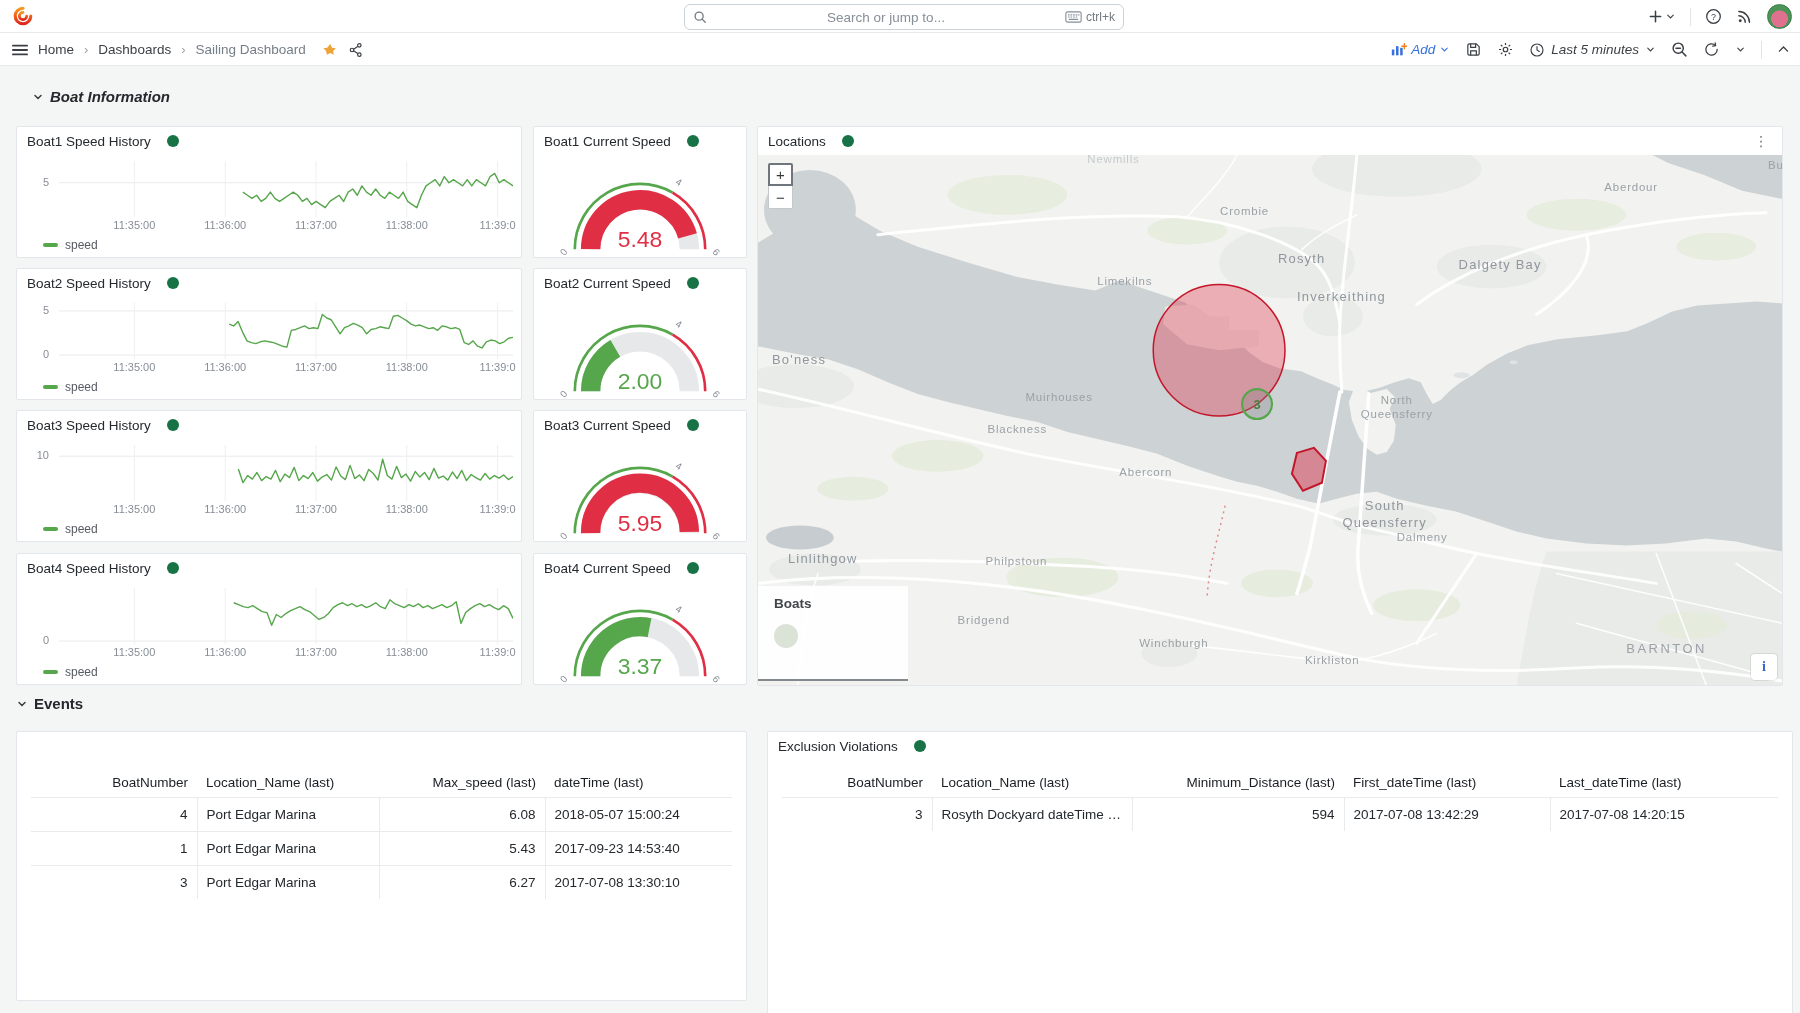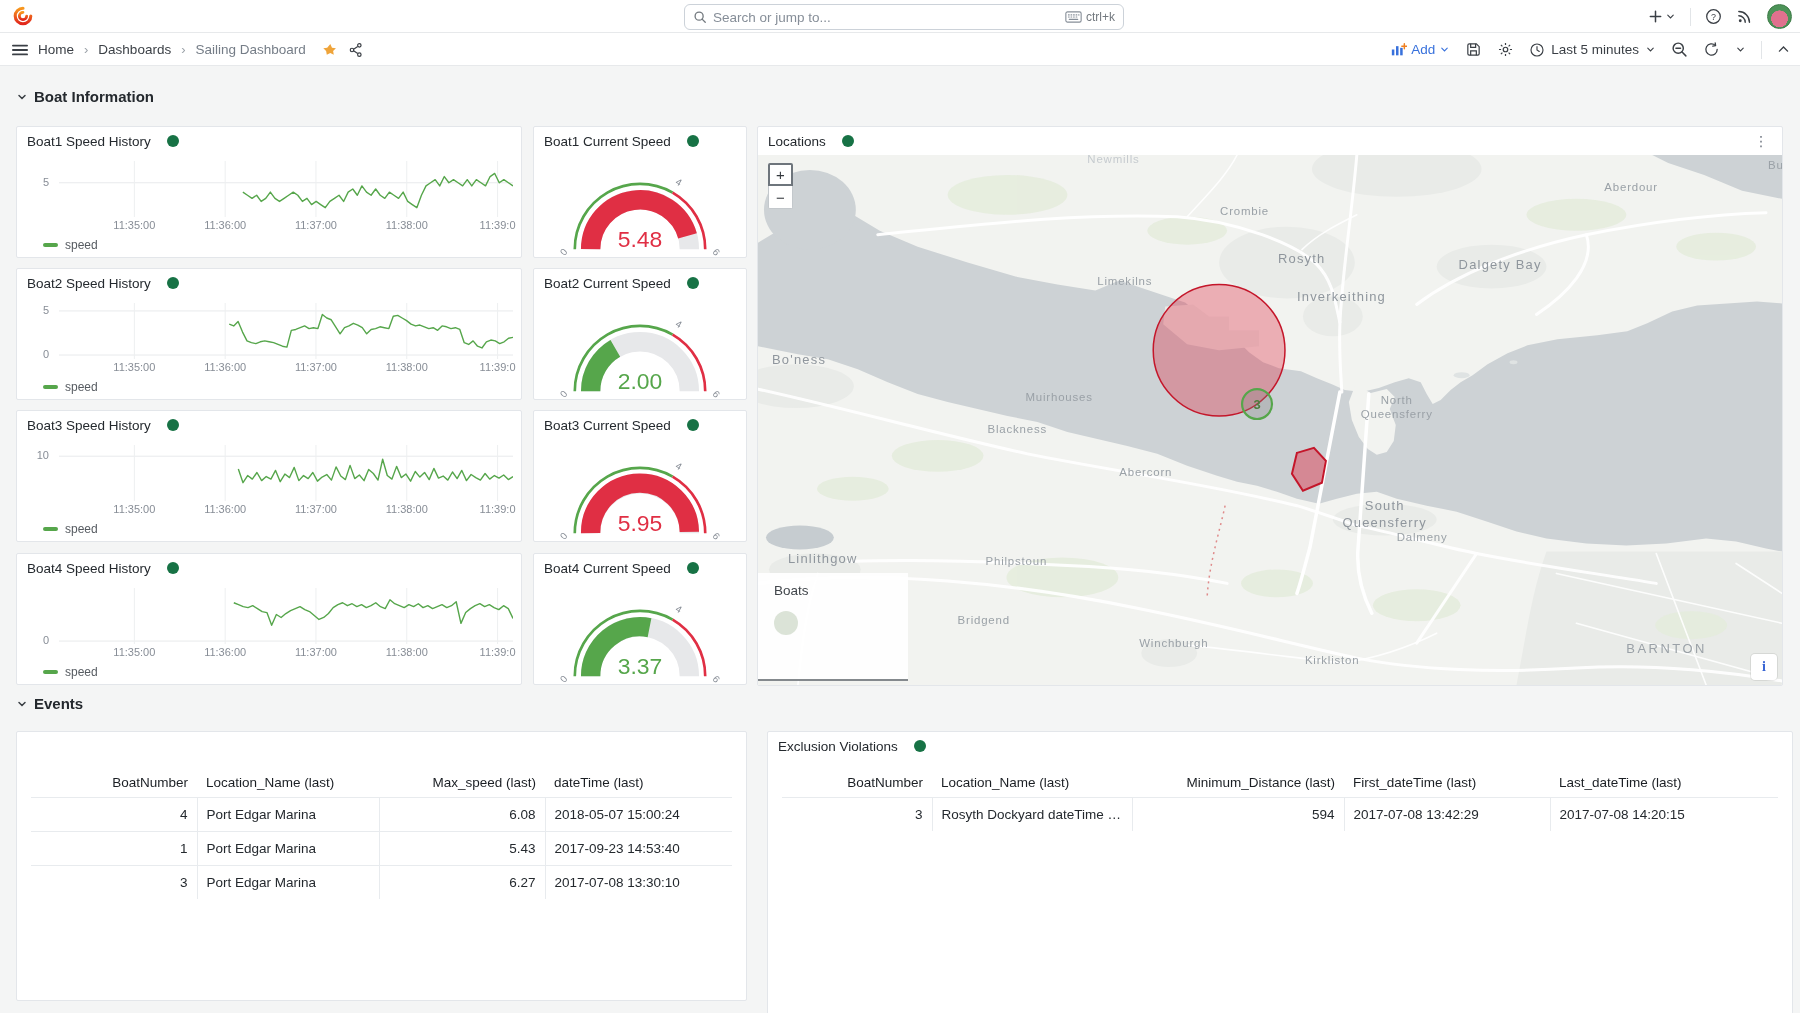--- a/index.html
+++ b/index.html
@@ -14,7 +14,7 @@
   .searchbox { position:absolute; left:684px; top:4px; width:440px; height:26px; border:1px solid #ccd2d9;
     border-radius:6px; background:#fff; display:flex; align-items:center; padding:0 8px; gap:6px; }
   .searchbox input { border:none; outline:none; flex:1; font-size:13.5px; color:#464c54;
-    font-family:"Liberation Sans", sans-serif; background:transparent; }
+    font-family:"Liberation Sans", sans-serif; background:transparent;text-align:center; }
   .searchbox input::placeholder { color:#868e98; }
   .kbd-hint { display:flex; align-items:center; gap:4px; color:#73797f; font-size:12px; }
   .tb-icons { position:absolute; right:8px; top:0; height:33px; display:flex; align-items:center; gap:14px; }

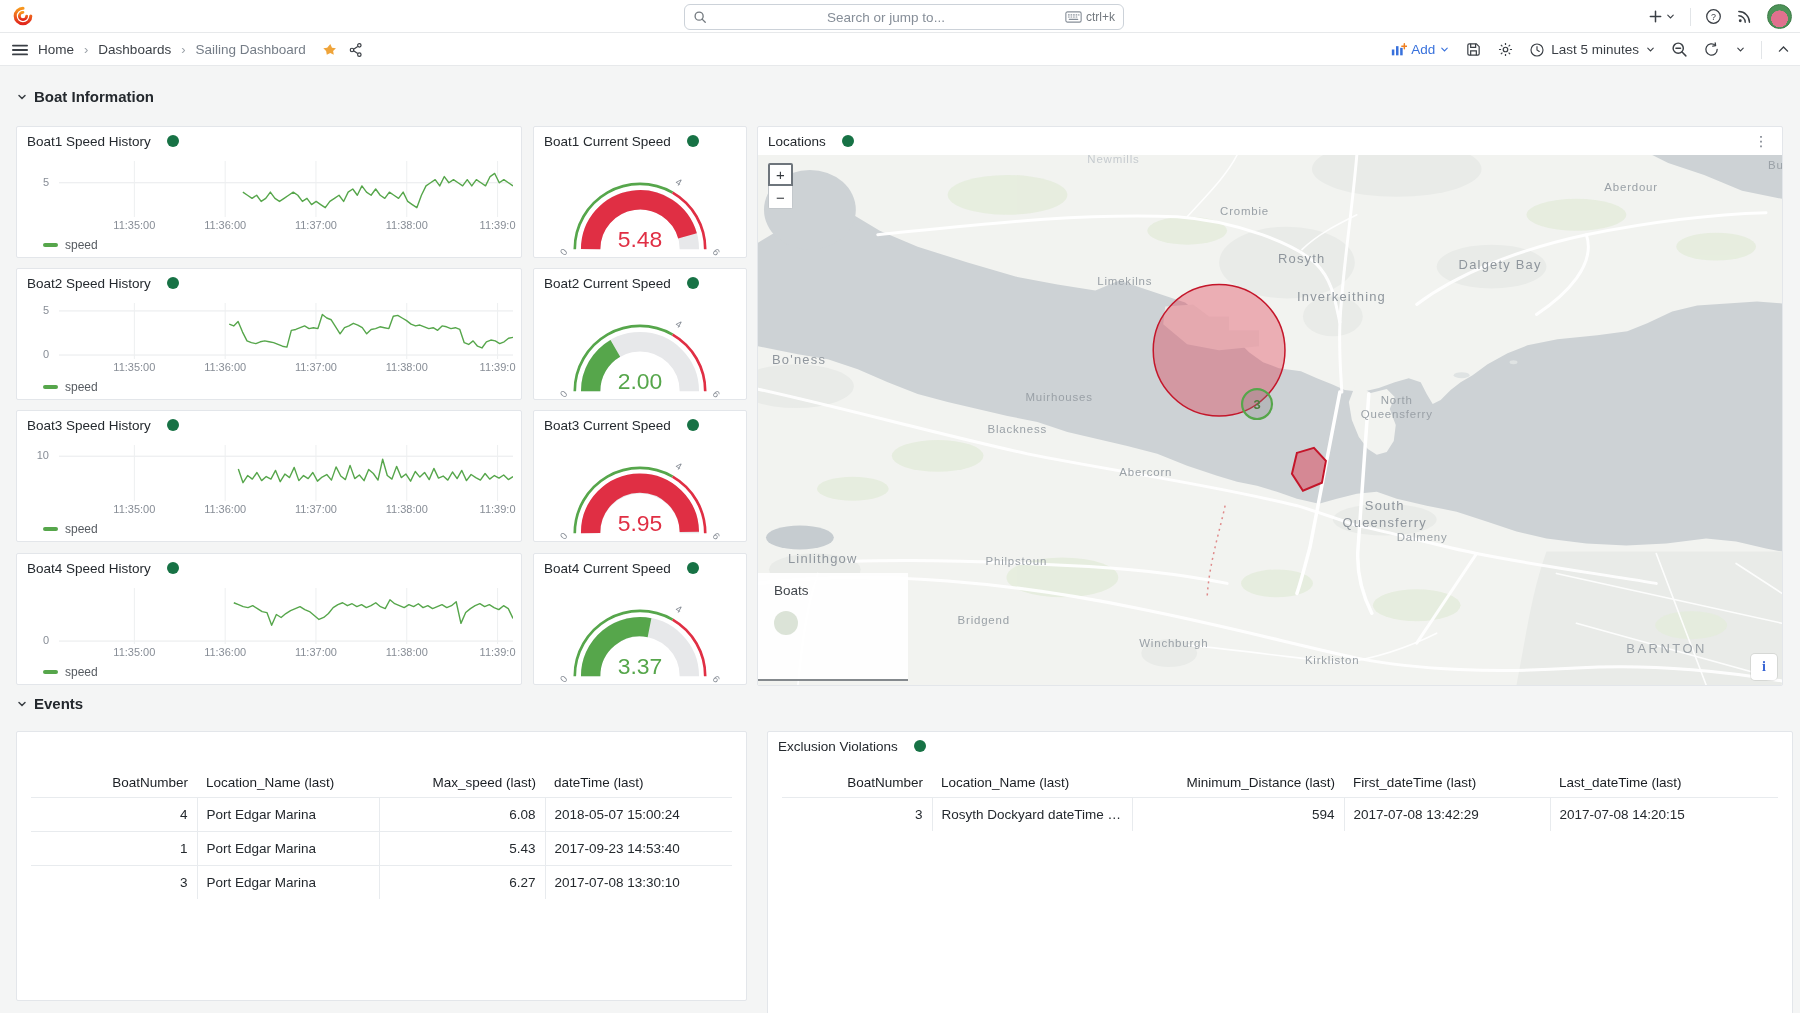--- a/index.html
+++ b/index.html
@@ -31,7 +31,7 @@
   .crumb { font-size:13.5px; color:#3a3f45; }
   .crumb.dim { color:#757d87; }
   .crumb-sep { color:#9aa1a8; font-size:13px; margin:0 2px; }
-  .tb-right { position:absolute; right:10px; top:0; height:33px; display:flex; align-items:center; gap:15px; }
+  .tb-right { position:absolute; right:10px; top:0; height:33px; display:flex; align-items:center; gap:15px;font-style:italic; }
   .add-group { display:flex; align-items:center; gap:4px; color:#3871dc; font-size:13.5px; font-weight:500; }
   .time-group { display:flex; align-items:center; gap:6px; font-size:13.5px; color:#3a3f45; }
 

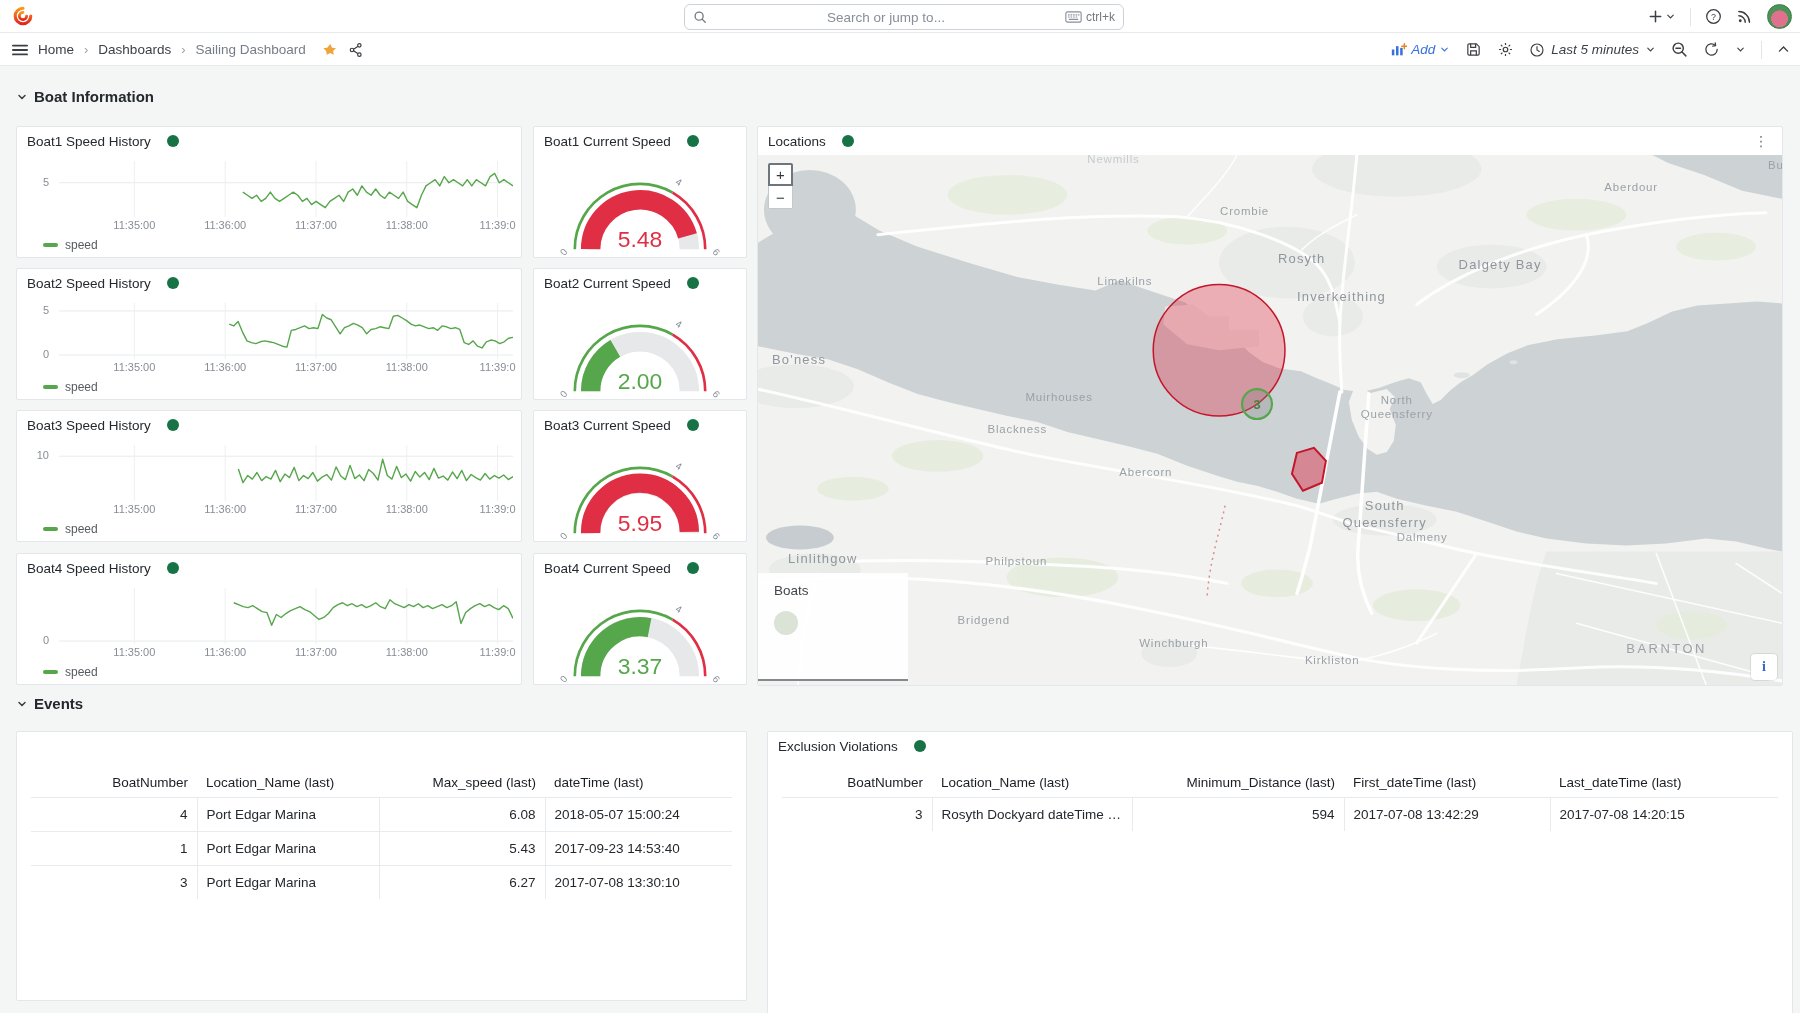--- a/index.html
+++ b/index.html
@@ -250,7 +250,7 @@
 
 <div class="dash">
 
-  <div class="section-head" style="left:16px; top:22px;">
+  <div class="section-head" style="left:32px; top:22px;font-style:italic;">
     <svg width="12" height="12" viewBox="0 0 16 16">
         <path d="M4 6l4 4 4-4" fill="none" stroke="#3a3f45" stroke-width="2" stroke-linecap="round"></path>
       </svg>

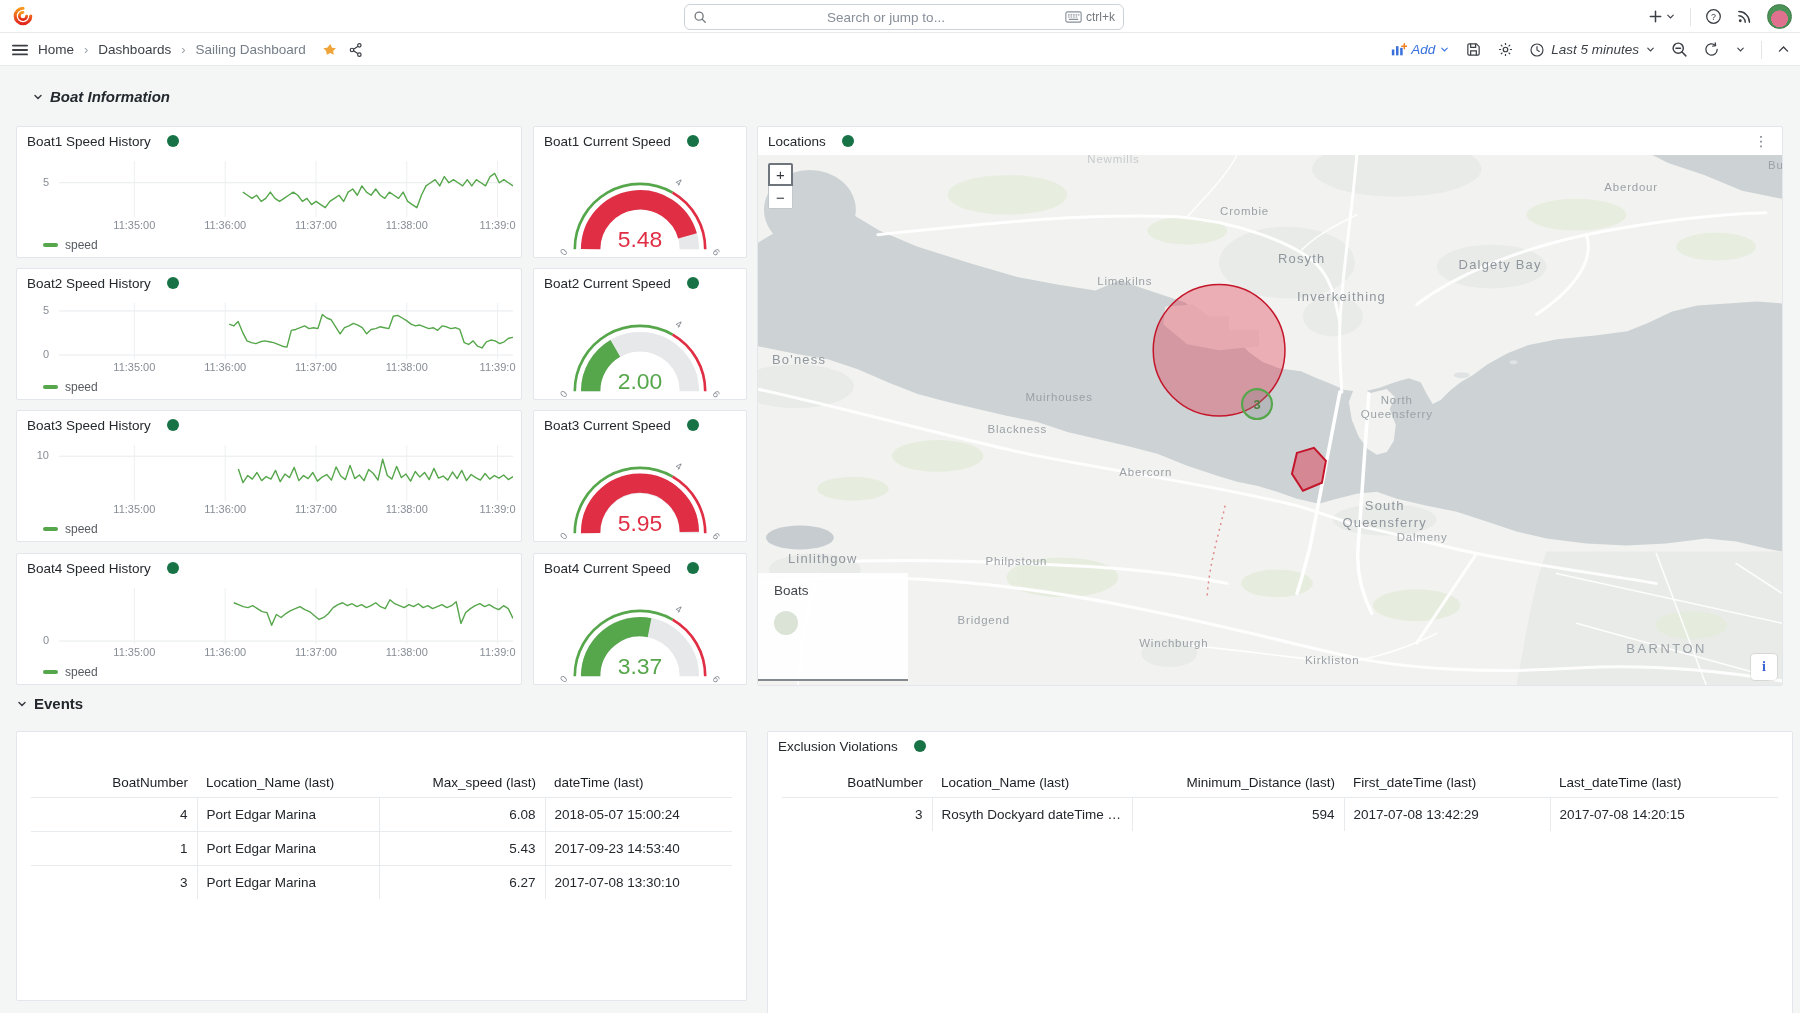--- a/index.html
+++ b/index.html
@@ -70,8 +70,8 @@
     justify-content:center; font-size:15px; color:#33383d; cursor:pointer; }
   .map-zoom .zin { border:2px solid #6e757c; border-radius:2px 2px 0 0; }
   .map-zoom .zout { border:1px solid #c3c8cc; border-top:none; border-radius:0 0 2px 2px; }
-  .map-legend { position:absolute; left:0; bottom:4px; width:150px; height:108px;
-    background:rgba(255,255,255,0.92); z-index:6; }
+  .map-legend { position:absolute; left:0; bottom:4px; width:150px; height:95px;
+    background:rgba(255,255,255,0.92); z-index:6;font-weight:bold; }
   .map-legend .mlt { font-size:13.5px; color:#41464b; padding:10px 0 0 16px; cursor:pointer; }
   .map-legend .mlc { position:absolute; left:16px; top:38px; width:24px; height:24px; border-radius:50%;
     background:#cfd9ca; opacity:.75; }

